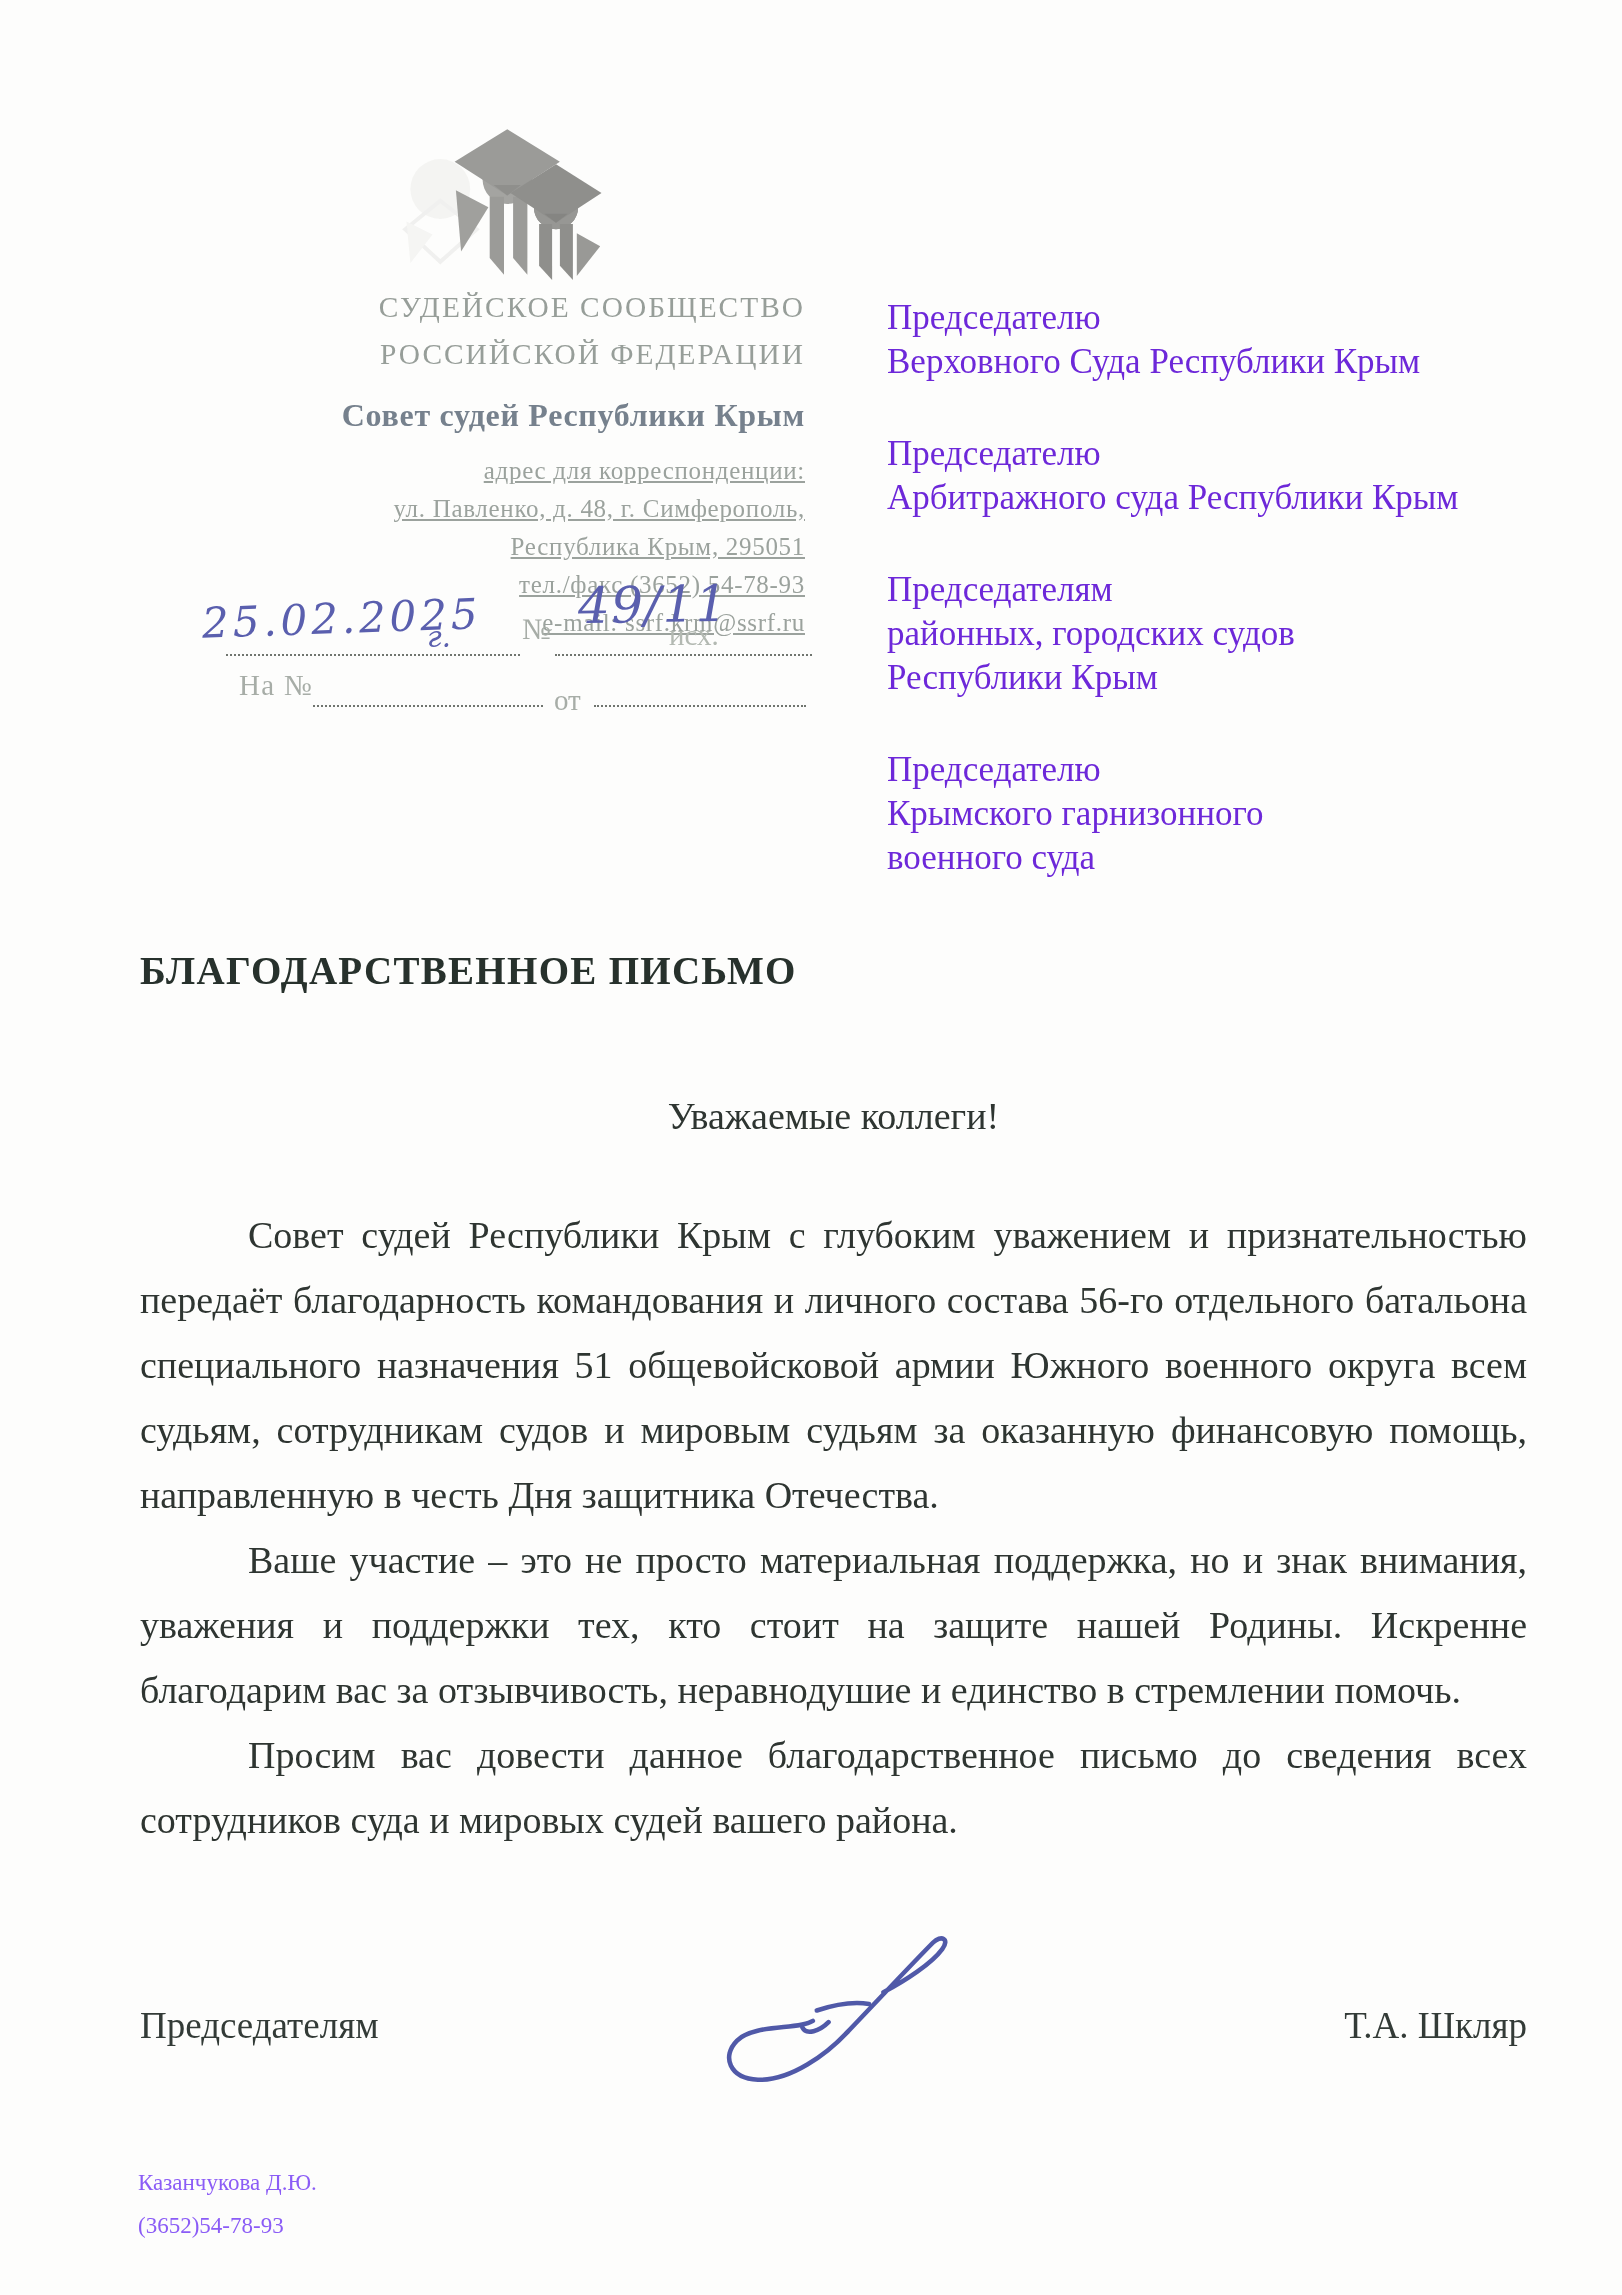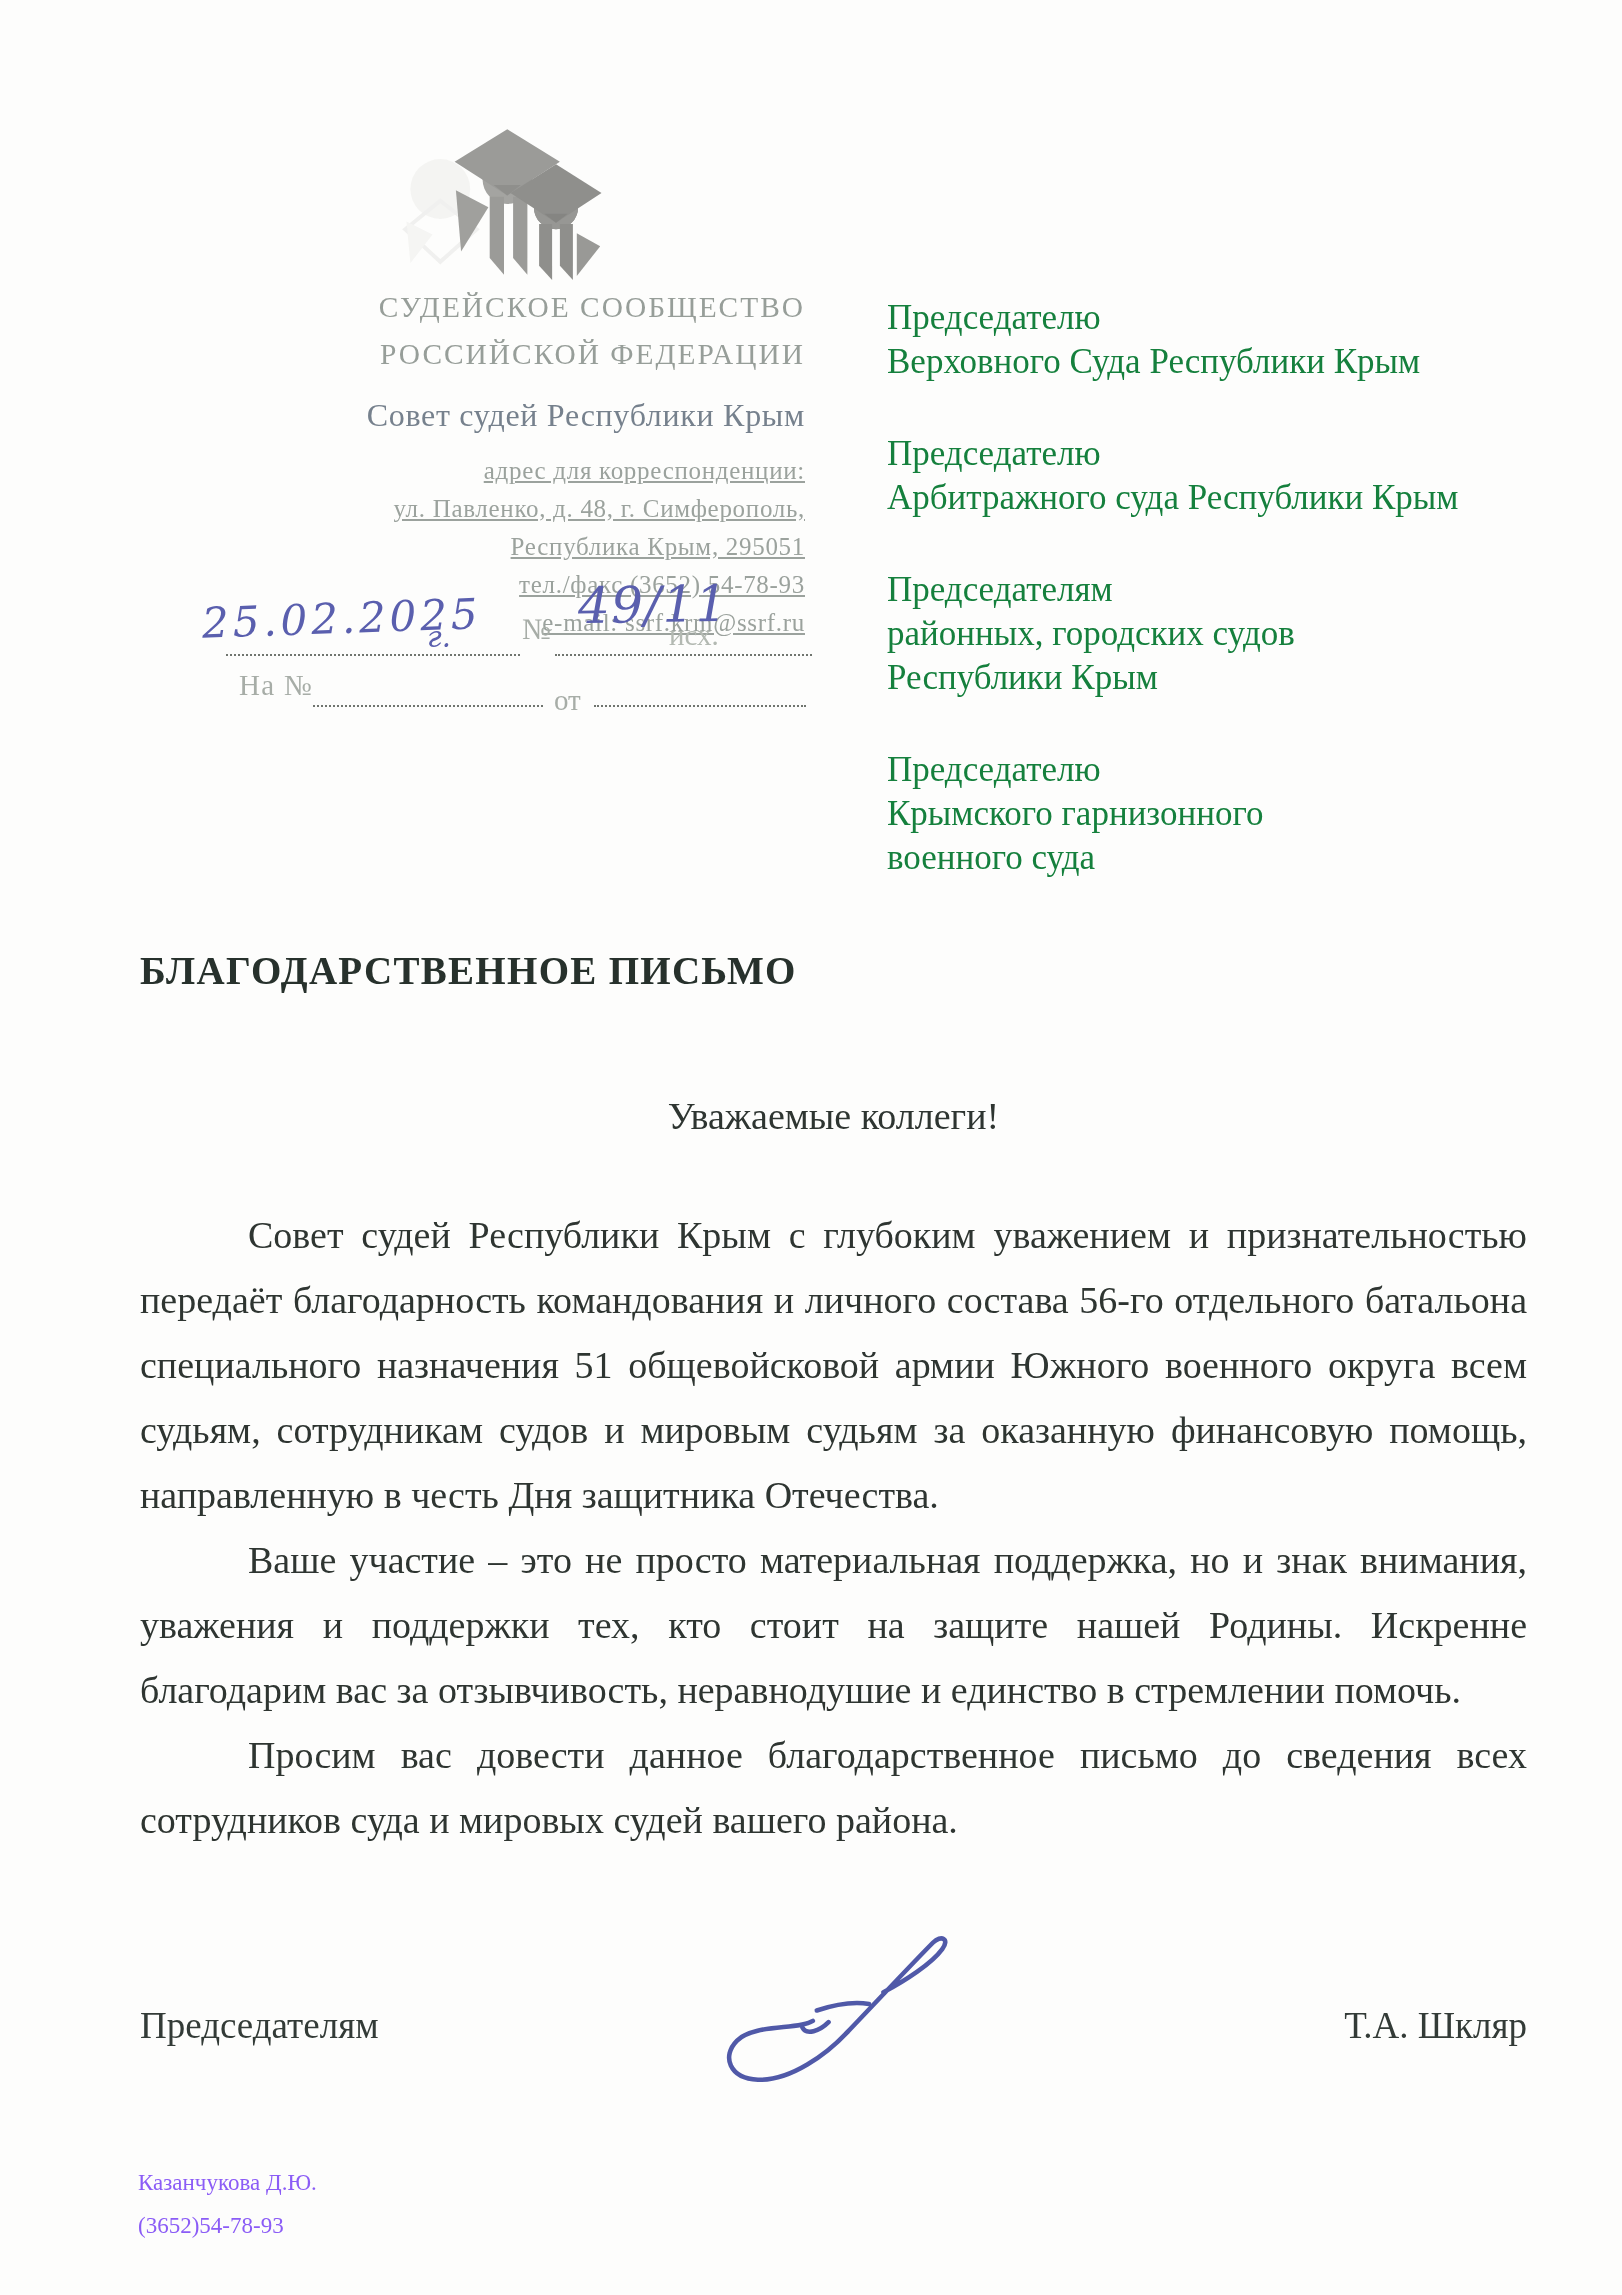--- a/index.html
+++ b/index.html
@@ -120,7 +120,7 @@
     width: 661px;
     font-size: 35px;
     line-height: 44px;
-    color: #15803d;
+    color: #6d28d9;
   }
   .addressees p { margin: 0 0 48px 0; }
   .addressees p:last-child { margin-bottom: 0; }

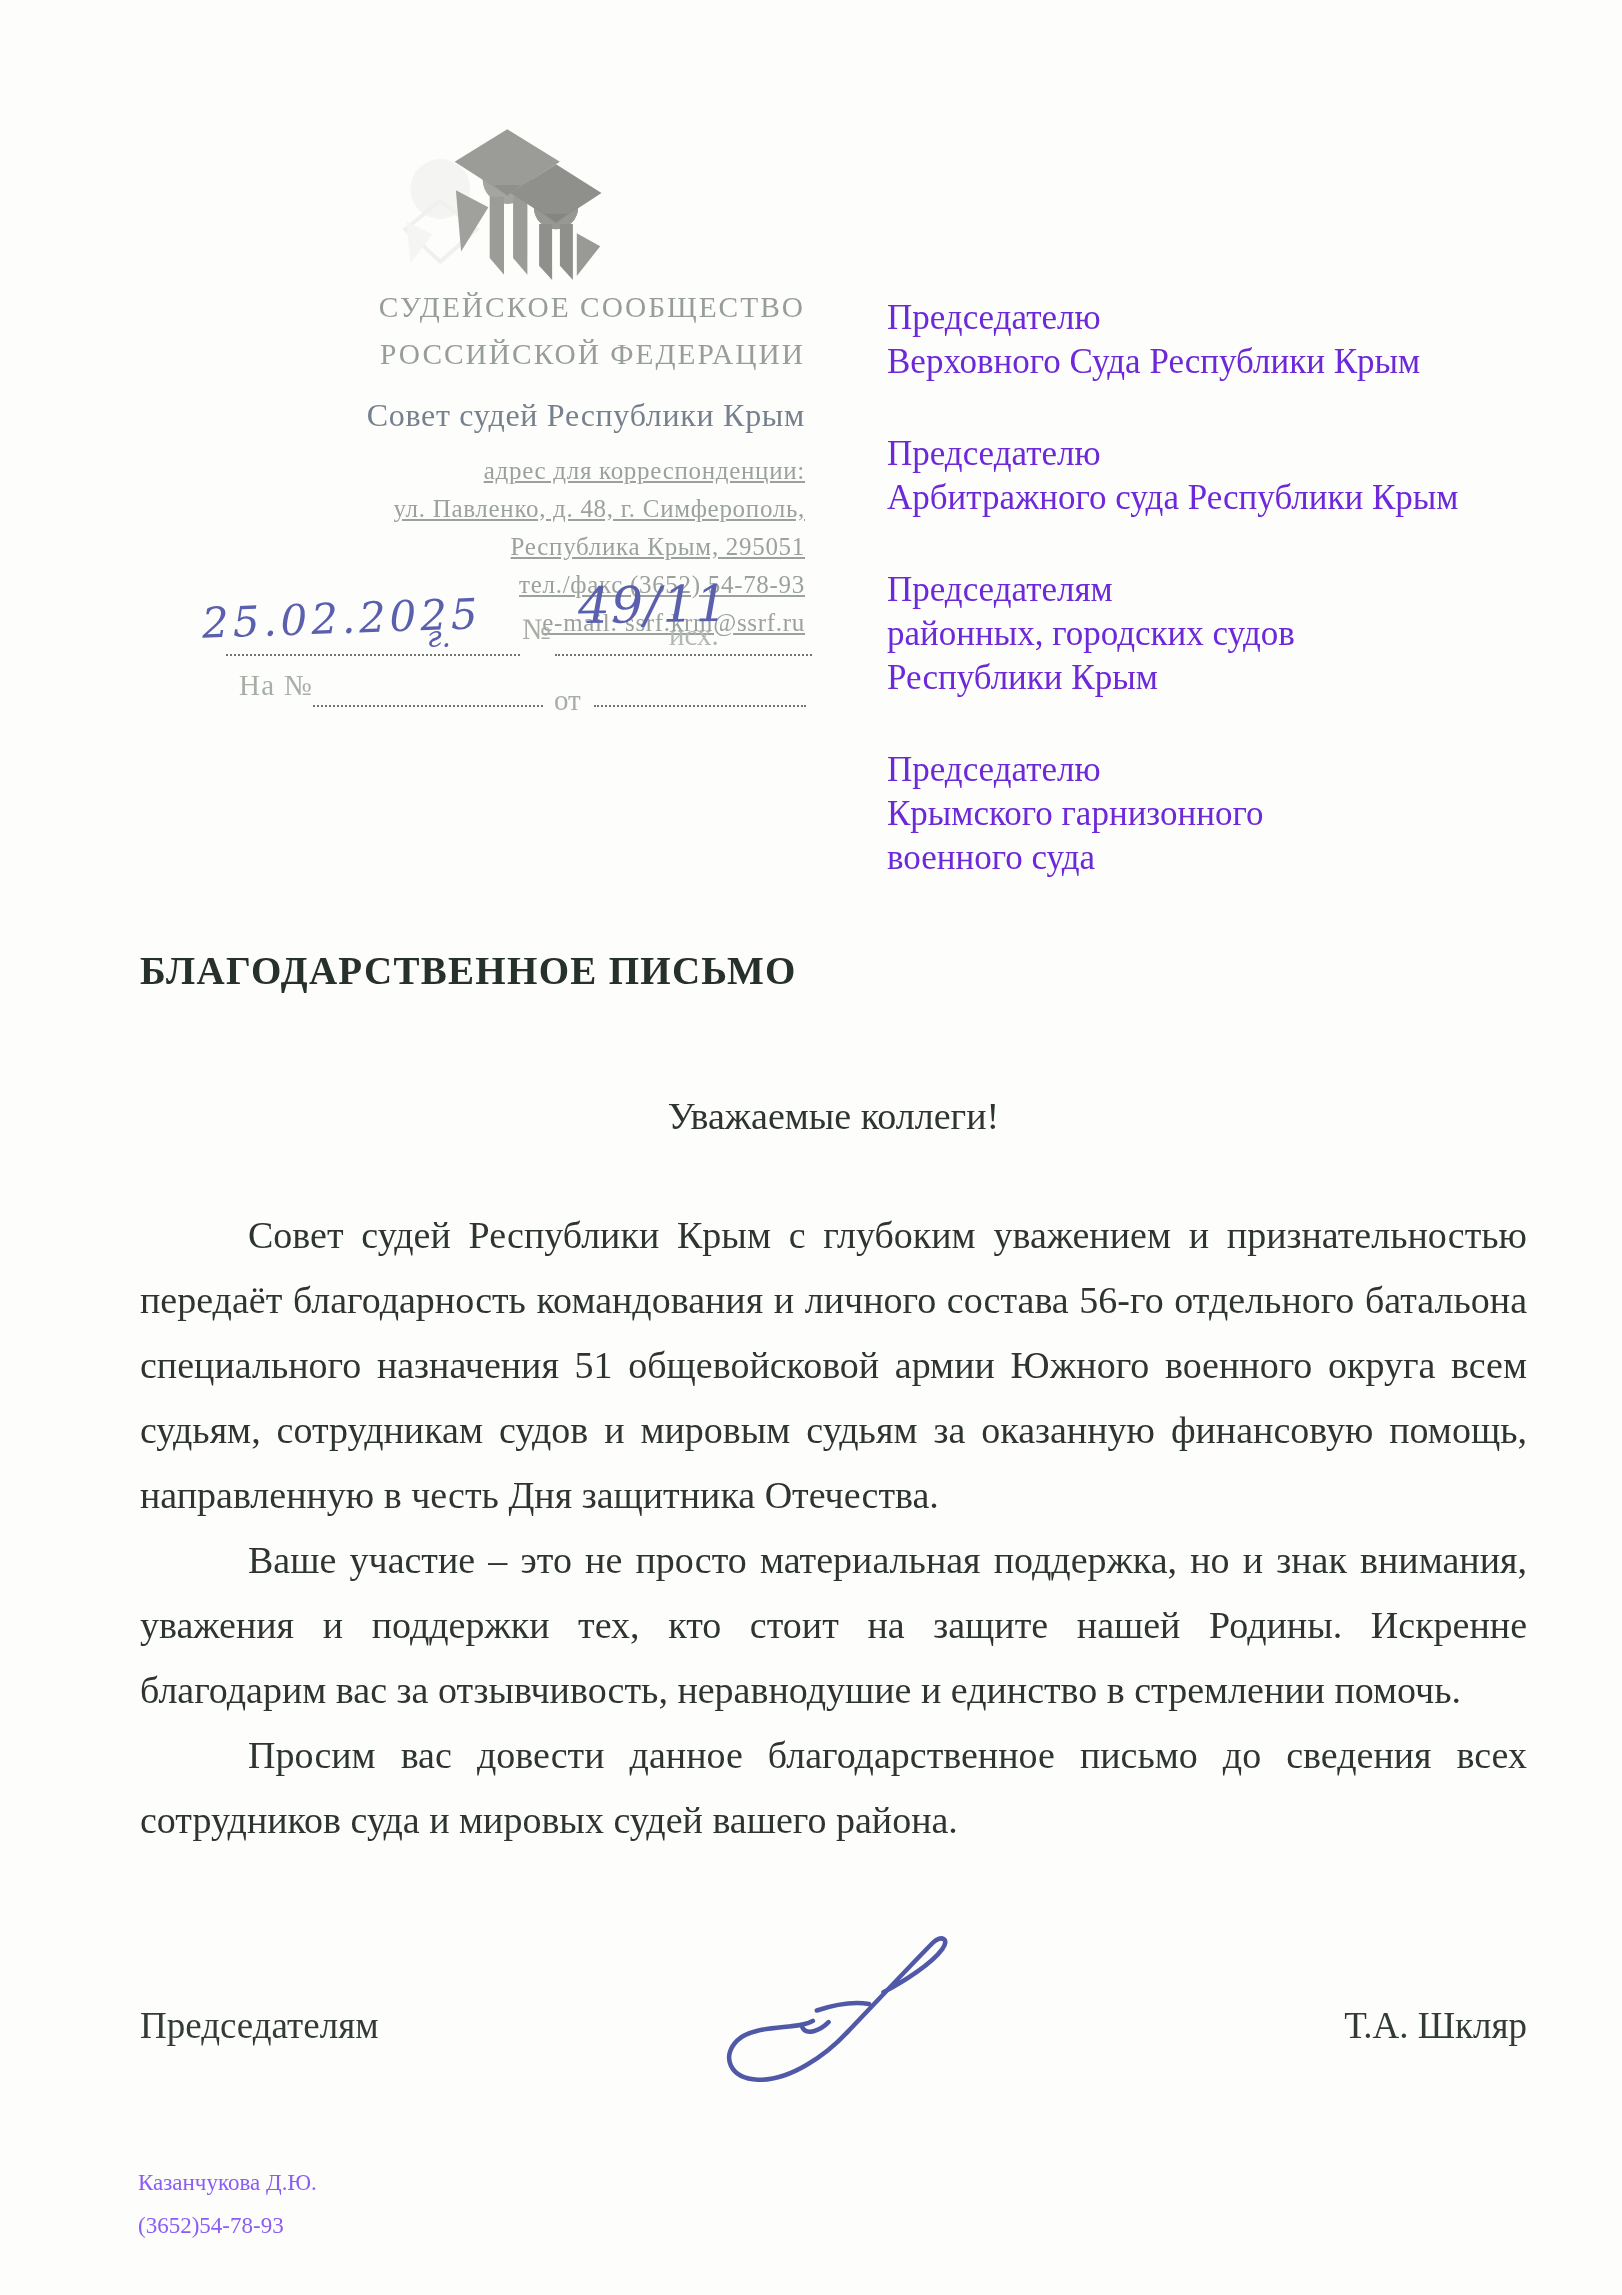--- a/index.html
+++ b/index.html
@@ -35,7 +35,7 @@
     margin-top: 17px;
     font-size: 32px;
     line-height: 41px;
-    font-weight: normal;
+    font-weight: bold;
     color: #76818d;
     letter-spacing: 0.7px;
   }

